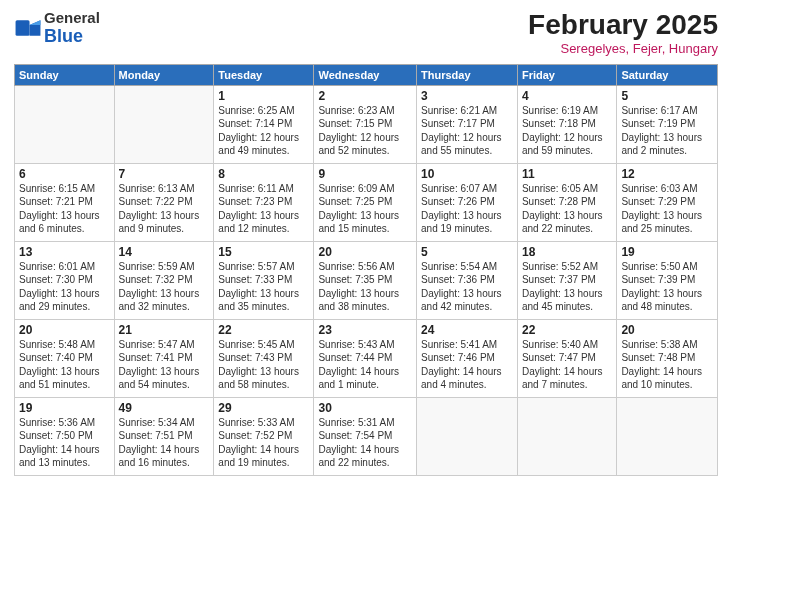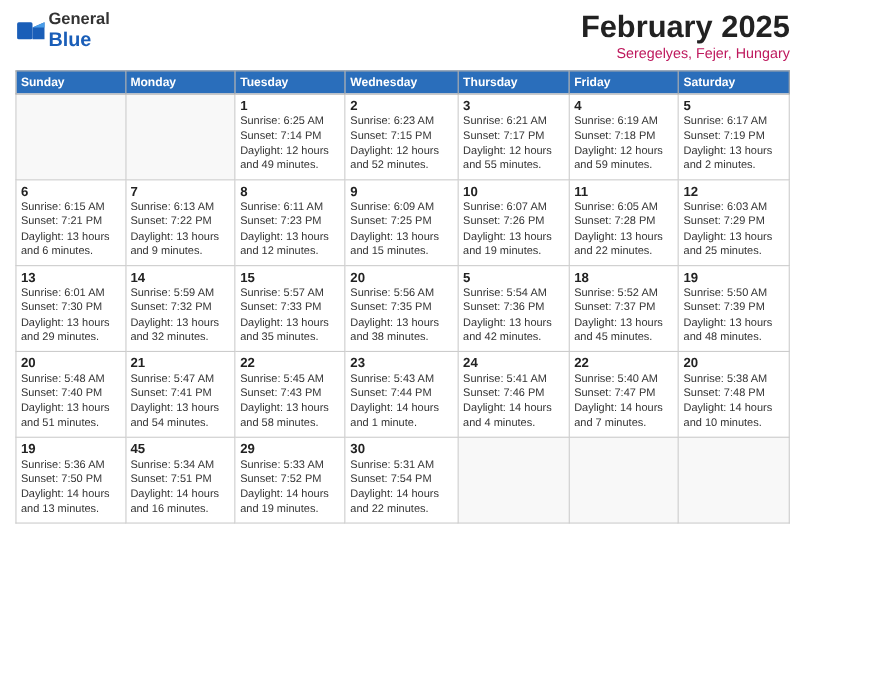--- a/index.html
+++ b/index.html
@@ -251,7 +251,7 @@
             <div class="day-info">Sunrise: 5:36 AM<br>Sunset: 7:50 PM<br>Daylight: 14 hours<br>and 13 minutes.</div>
           </td>
           <td>
-            <span class="day-number">45</span>
+            <span class="day-number">49</span>
             <div class="day-info">Sunrise: 5:34 AM<br>Sunset: 7:51 PM<br>Daylight: 14 hours<br>and 16 minutes.</div>
           </td>
           <td>

